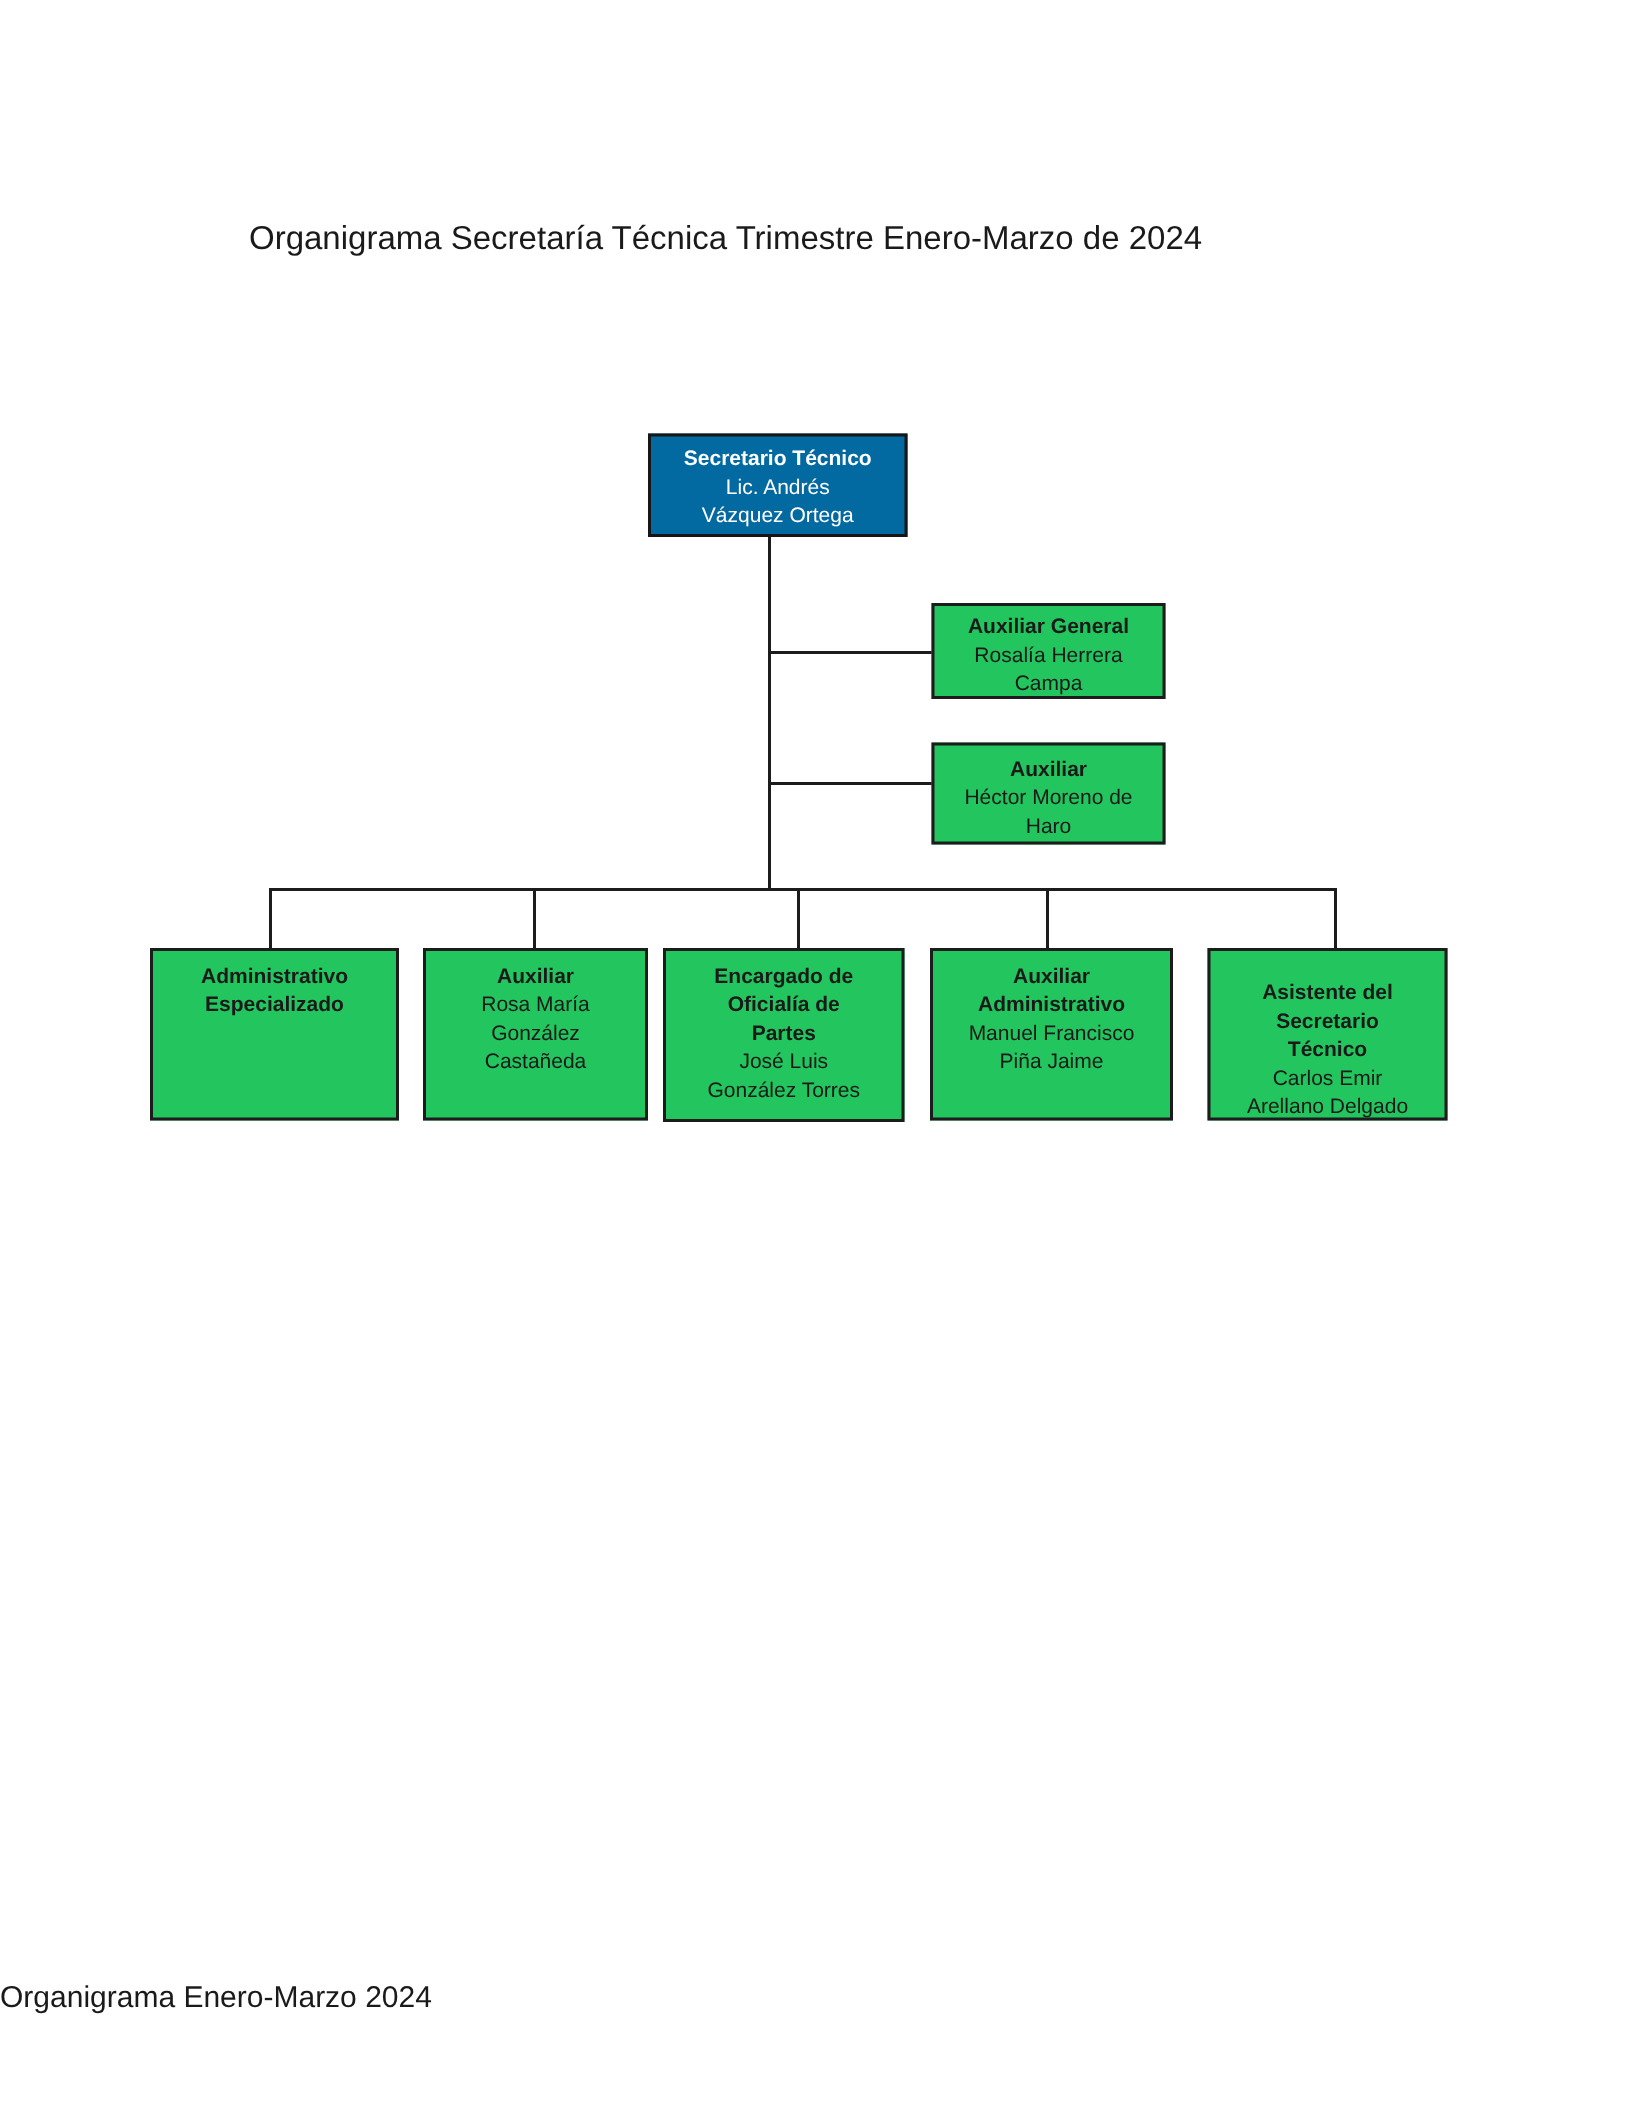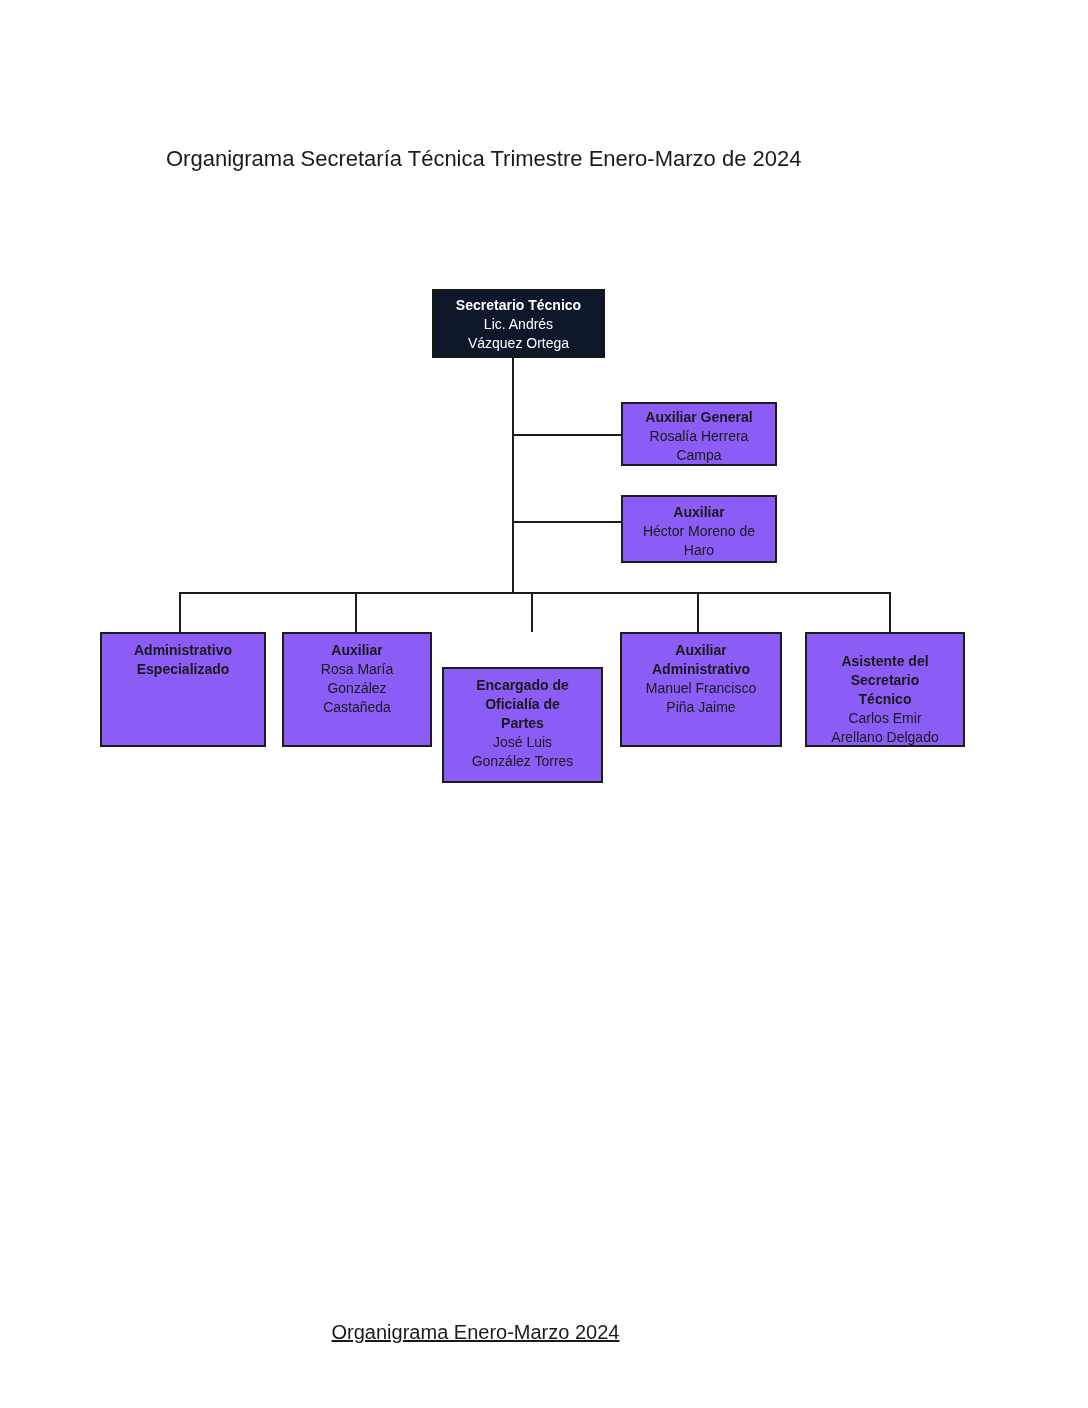--- a/index.html
+++ b/index.html
@@ -58,7 +58,7 @@
     top: 289px;
     width: 173px;
     height: 69px;
-    background: #0f172a;
+    background: #0369a1;
     border-color: #161616;
     color: #ffffff;
     padding-top: 5px;

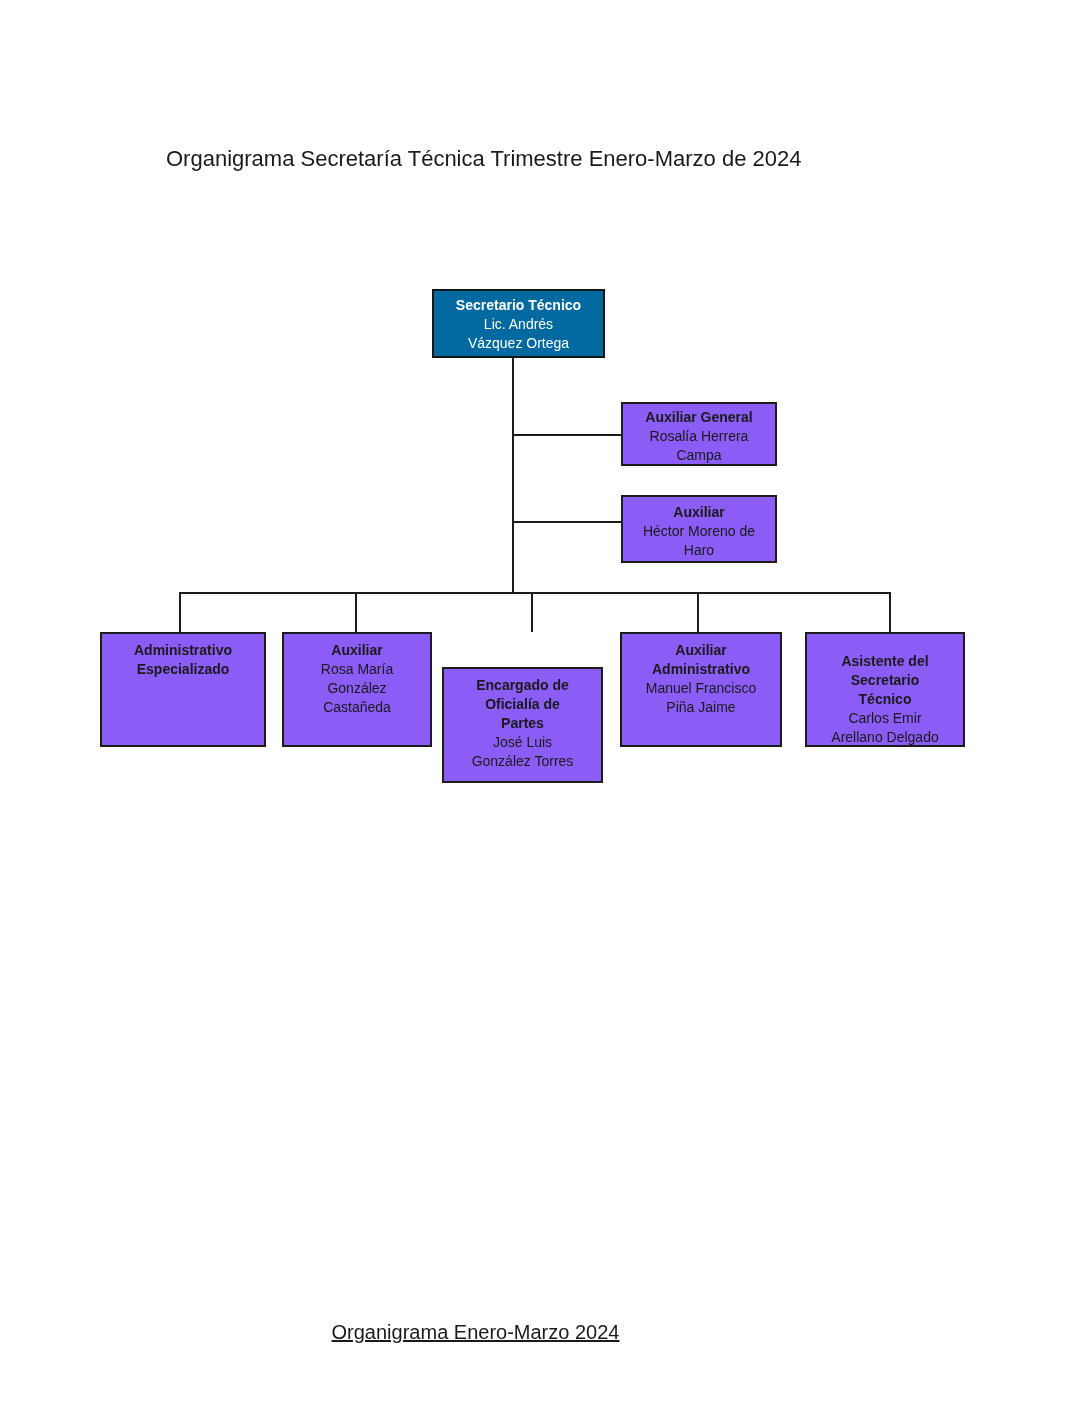--- a/index.html
+++ b/index.html
@@ -38,7 +38,7 @@
   .node {
     position: absolute;
     box-sizing: border-box;
-    background: #8b5cf6;
+    background: #22c55e;
     border: 2px solid #1c1c1c;
     text-align: center;
     font-size: 14px;

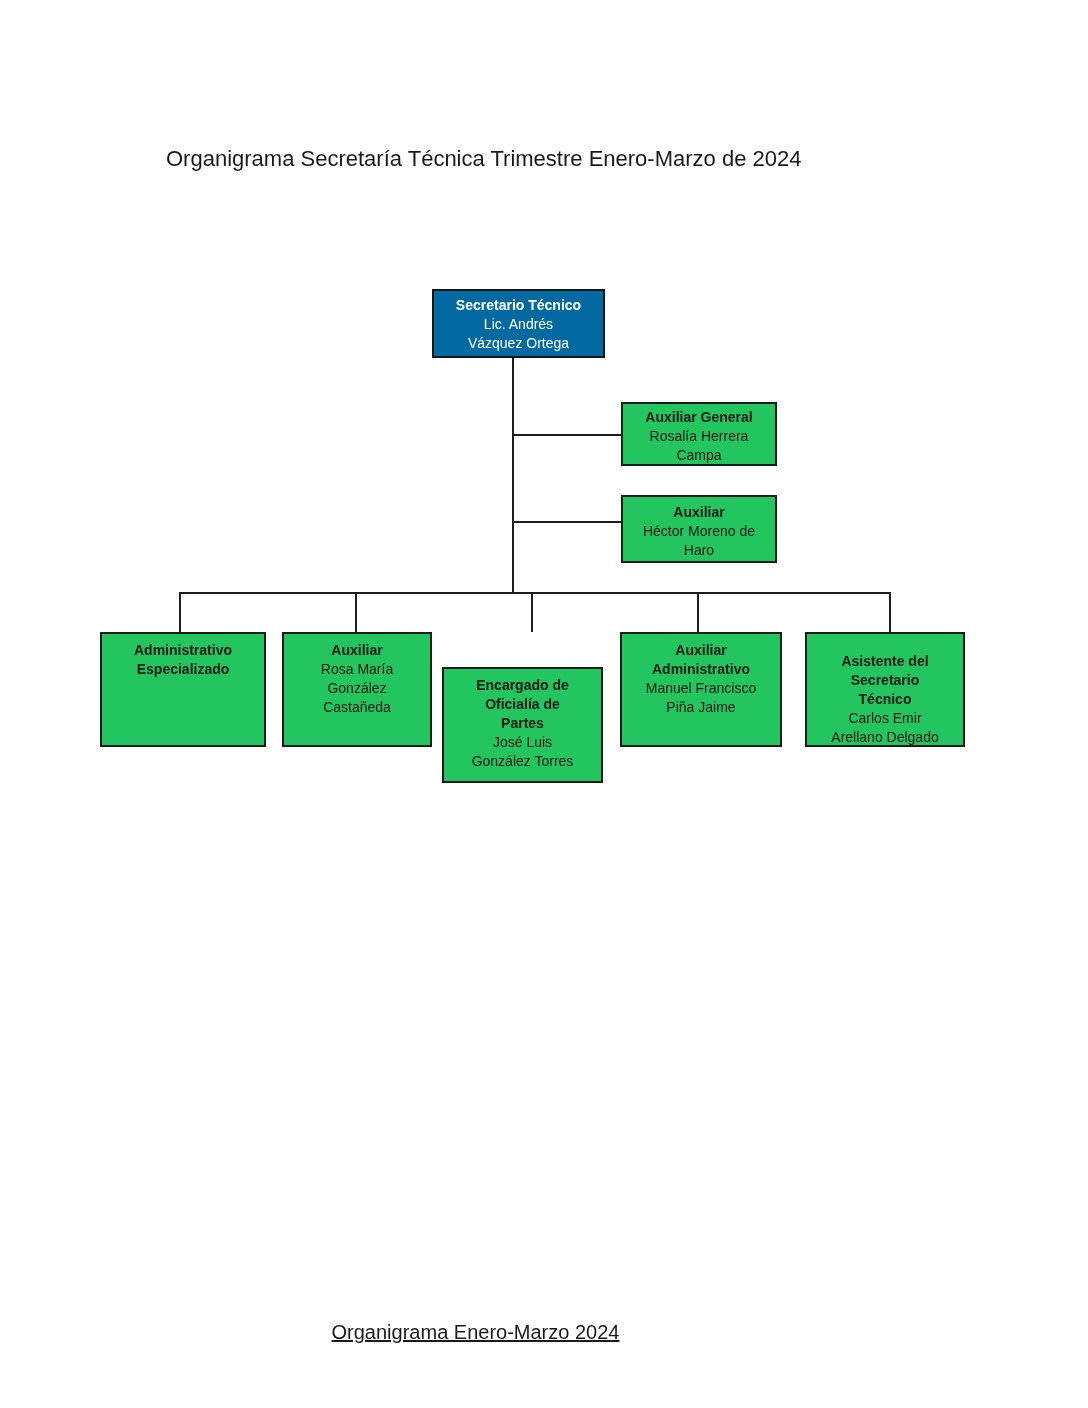--- a/index.html
+++ b/index.html
@@ -79,7 +79,7 @@
   }
   .node-b1 { left: 100px; top: 632px; width: 166px; height: 115px; padding-top: 7px; }
   .node-b2 { left: 282px; top: 632px; width: 150px; height: 115px; padding-top: 7px; }
-  .node-b3 { left: 442px; top: 632px; width: 161px; height: 116px; padding-top: 7px; margin-top: 35px; }
+  .node-b3 { left: 442px; top: 632px; width: 161px; height: 116px; padding-top: 7px; }
   .node-b4 { left: 620px; top: 632px; width: 162px; height: 115px; padding-top: 7px; }
   .node-b5 { left: 805px; top: 632px; width: 160px; height: 115px; padding-top: 18px; }
   .footer {

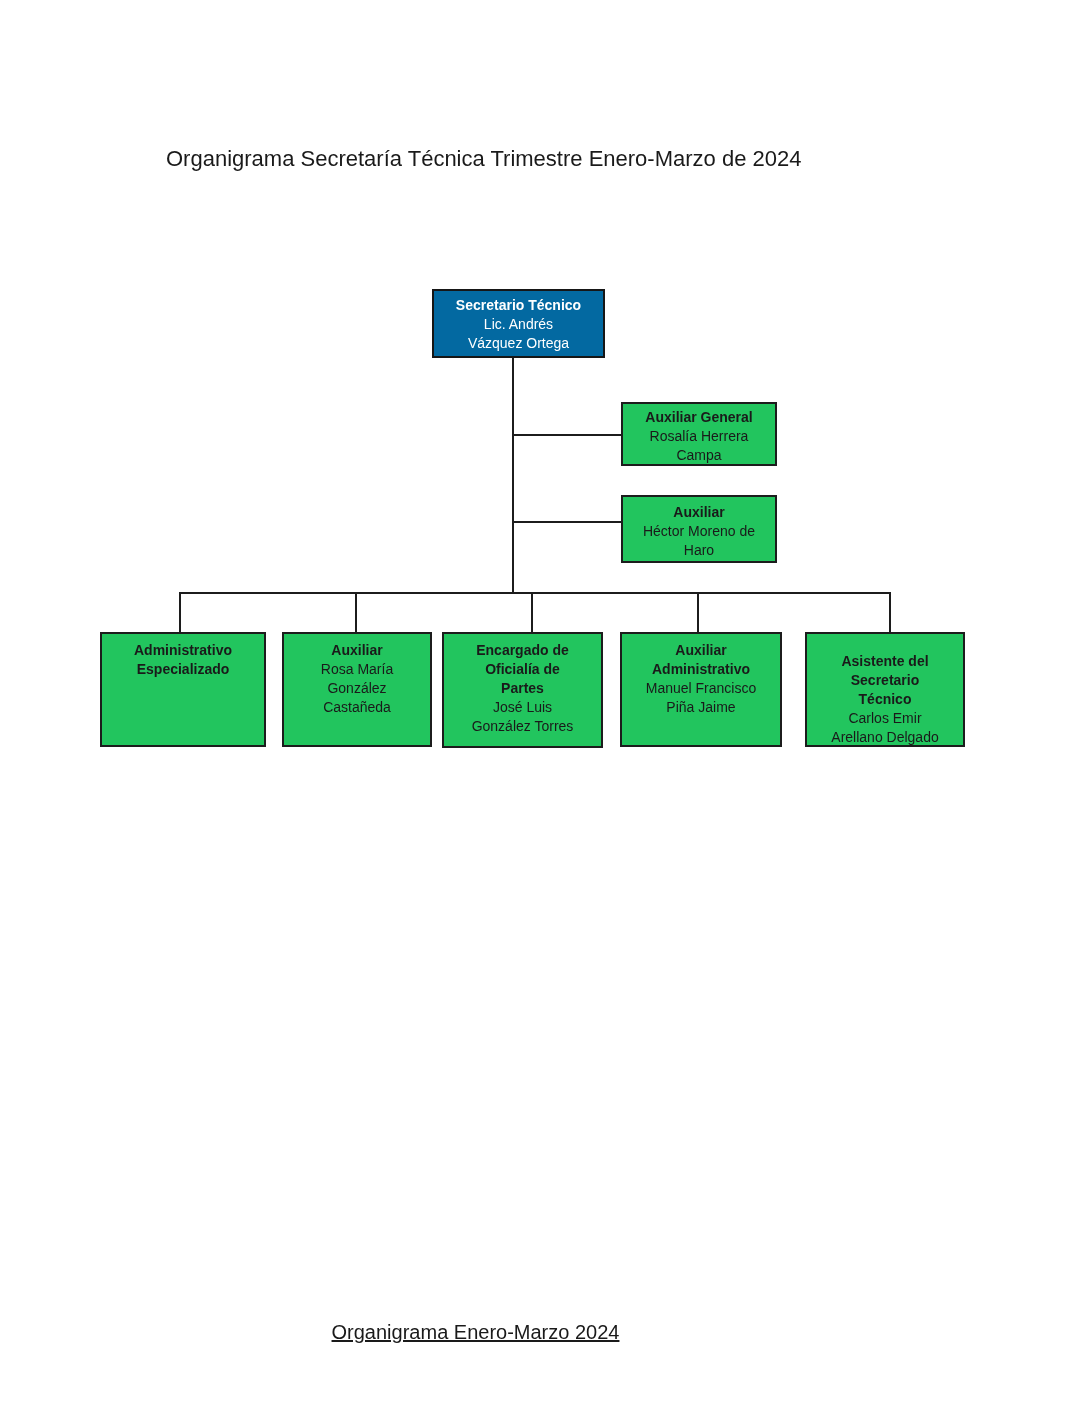--- a/index.html
+++ b/index.html
@@ -87,10 +87,9 @@
     left: 0;
     top: 1321px;
     width: 951px;
-    text-align: center;
+    text-align: left;
     font-size: 20px;
     color: #1a1a1a;
-    text-decoration: underline;
   }
 </style>
 </head>

